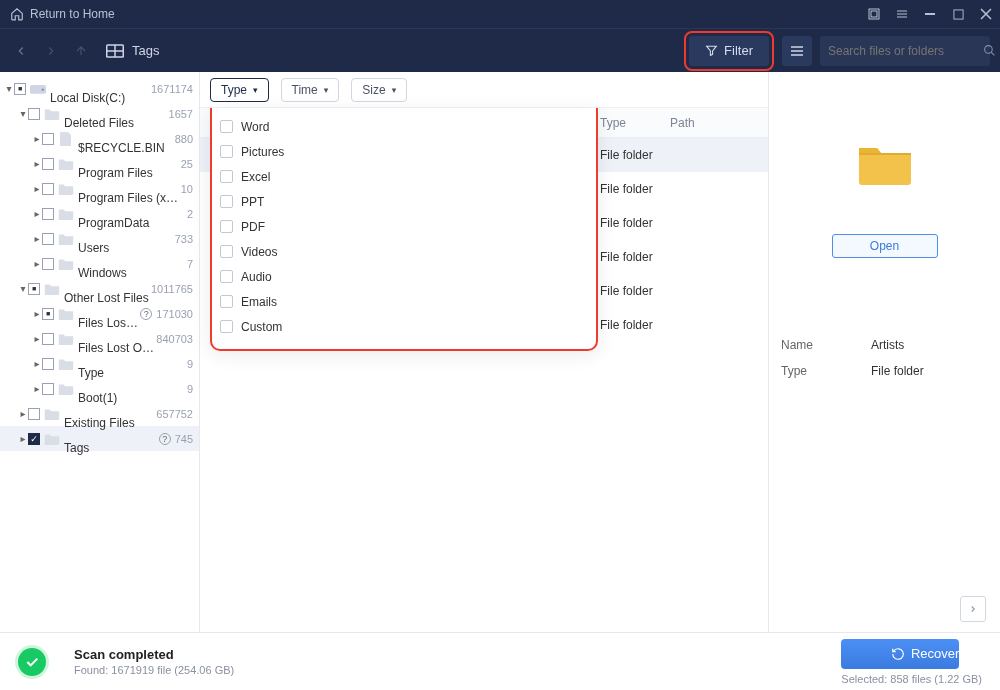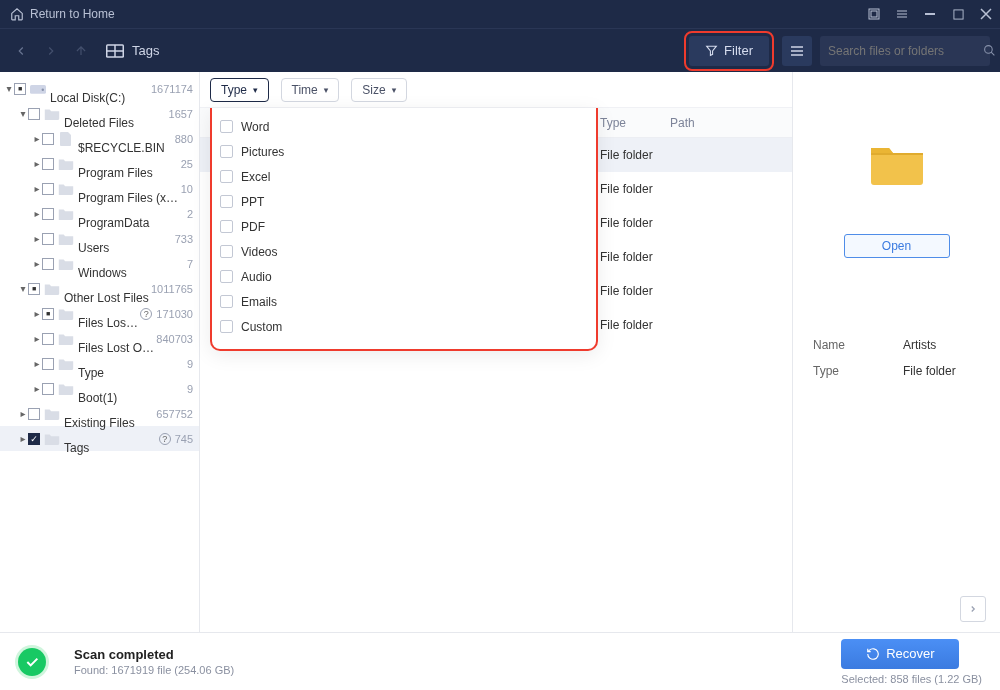--- a/index.html
+++ b/index.html
@@ -54,7 +54,7 @@
 .dropdown .opt { height: 25px; display: flex; align-items: center; gap: 8px; font-size: 12px; color: #333; }
 .dropdown .opt .cb { width: 13px; height: 13px; border: 1px solid #c3c8d4; border-radius: 2px; }
 
-.rightpane { width: 208px; border-left: 1px solid #e6e8ed; padding: 30px 20px 10px; display: flex; flex-direction: column; align-items: center; position: relative; }
+.rightpane { width: 232px; border-left: 1px solid #e6e8ed; padding: 30px 12px 10px; display: flex; flex-direction: column; align-items: center; position: relative; }
 .big-folder { width: 56px; height: 44px; margin-top: 40px; }
 .open-btn { margin-top: 48px; width: 106px; height: 24px; border: 1px solid #4f8de8; color: #3b7be0; background: #f4f9ff; border-radius: 3px; font-size: 12px; }
 .props { margin-top: 80px; width: 100%; font-size: 12px; color: #333; }

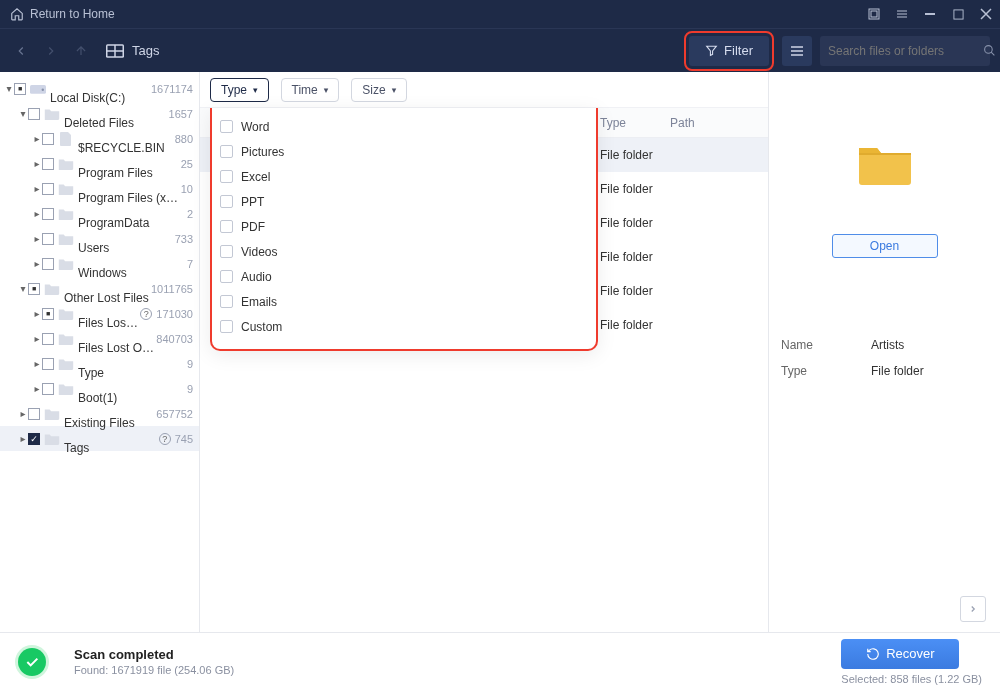--- a/index.html
+++ b/index.html
@@ -67,7 +67,7 @@
 .status-txt .t1 { font-size: 13px; font-weight: 700; color: #222; }
 .status-txt .t2 { font-size: 11px; color: #8a90a0; margin-top: 2px; }
 .footer .fs { flex: 1; }
-.recover-btn { width: 118px; height: 30px; background: linear-gradient(#4b8ff5,#3b7be0); color: #fff; border: none; border-radius: 4px; font-size: 13px; display: inline-flex; align-items: center; justify-content: center; gap: 6px; }
+.recover-btn { width: 118px; height: 30px; background: linear-gradient(#4b8ff5,#3b7be0); color: #fff; border: none; border-radius: 4px; font-size: 13px; display: inline-flex; align-items: center; justify-content: flex-end; gap: 6px; }
 .sel-info { font-size: 11px; color: #8a90a0; margin-top: 4px; text-align: right; }
 
 svg { display: block; }

